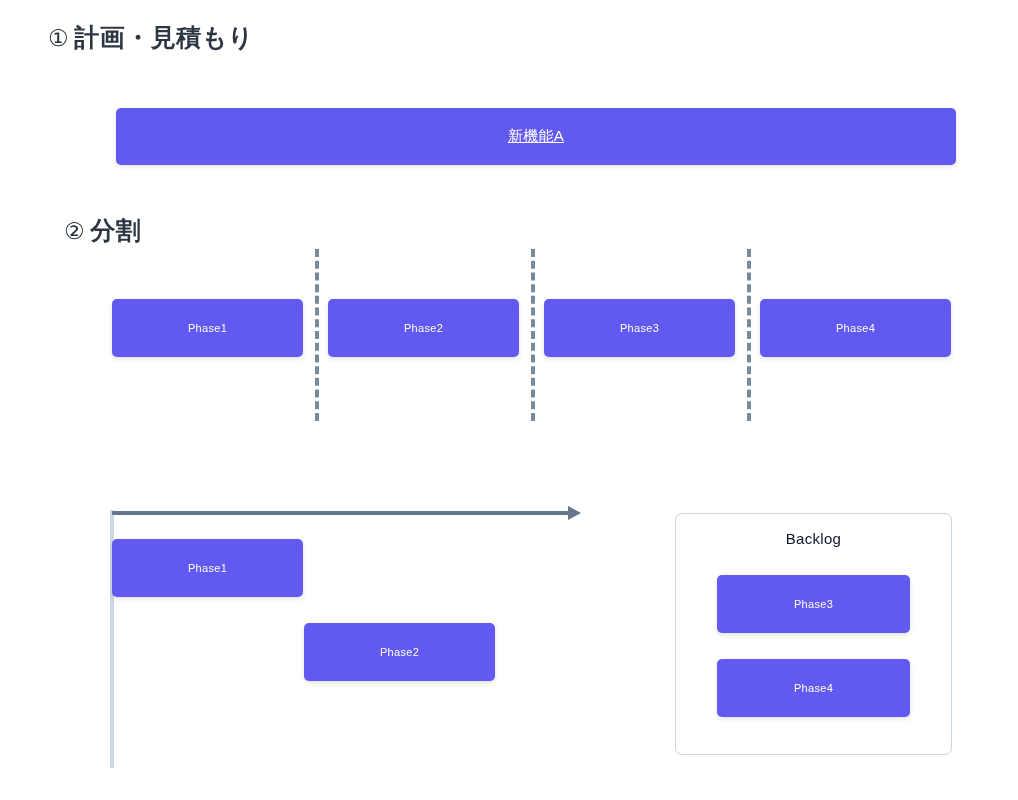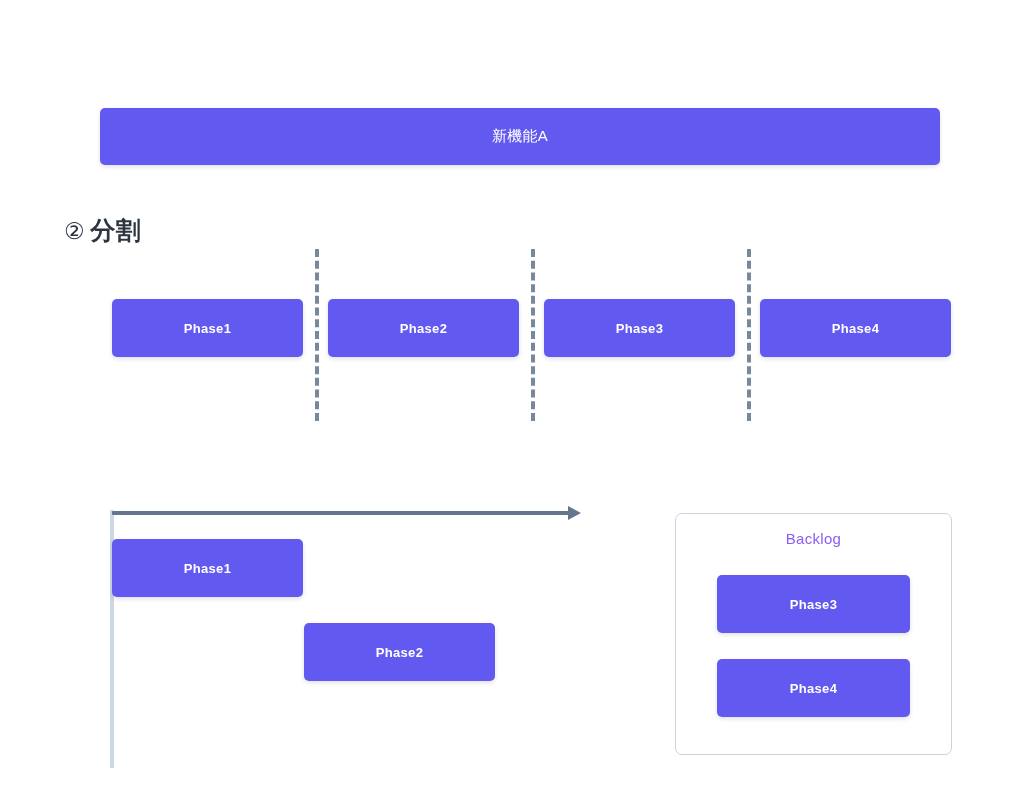--- a/index.html
+++ b/index.html
@@ -142,6 +142,9 @@
 
 <div class="canvas">
 
+  <div class="section-heading" id="heading-1">
+    <span class="heading-marker">①</span><span>計画・見積もり</span>
+  </div>
 
   <div class="bar jp" id="bar-feature-a">新機能A</div>
 

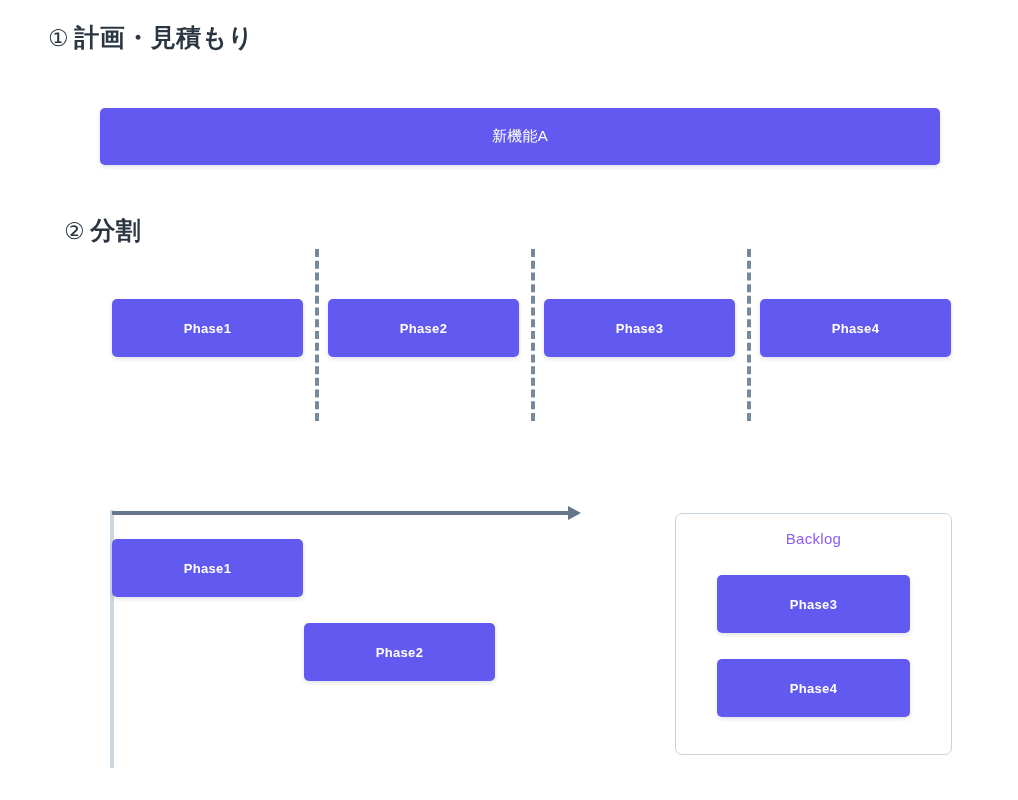--- a/index.html
+++ b/index.html
@@ -59,7 +59,7 @@
   .bar.jp { font-weight: normal; font-size: 15px; }
 
   
-  #bar-feature-a { left: 100px; top: 108px; width: 840px; height: 57px; }
+  #bar-feature-a { left: 116px; top: 108px; width: 840px; height: 57px; text-decoration: underline; }
 
   
   #split-phase1 { left: 112px; top: 299px; width: 191px; height: 58px; }

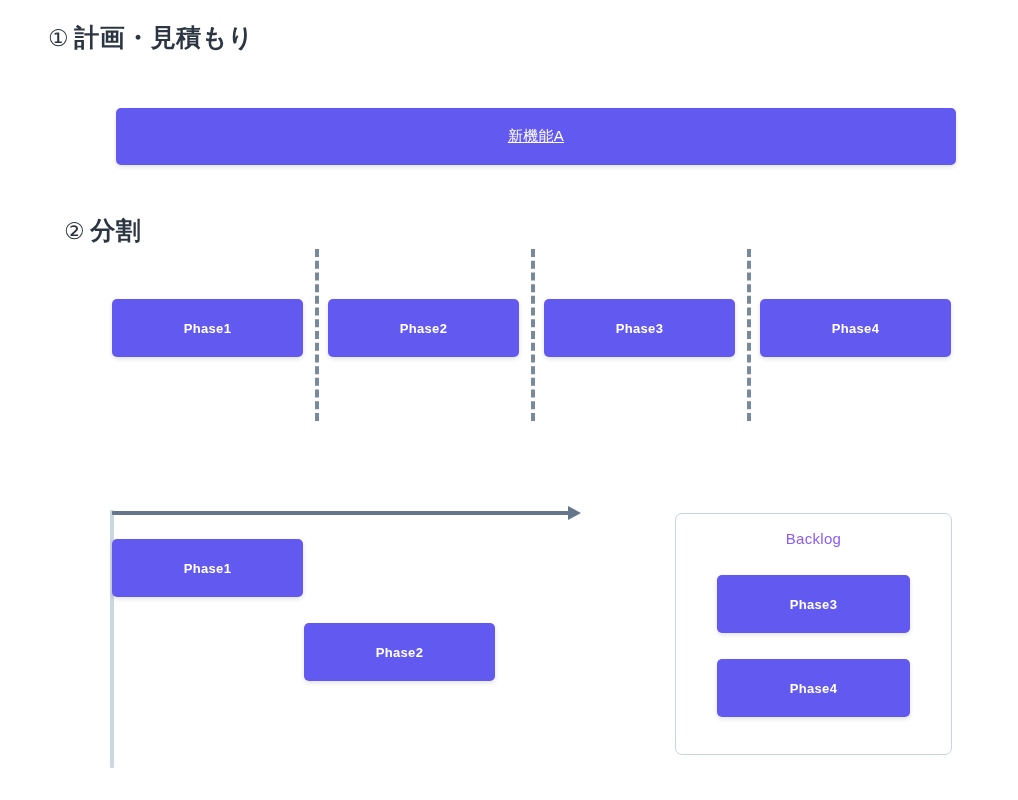--- a/index.html
+++ b/index.html
@@ -50,8 +50,8 @@
     display: flex;
     align-items: center;
     justify-content: center;
-    font-size: 13px;
-    font-weight: bold;
+    font-size: 11px;
+    font-weight: normal;
     letter-spacing: 0.3px;
     box-shadow: 0 2px 4px rgba(40, 50, 80, 0.14);
     box-sizing: border-box;

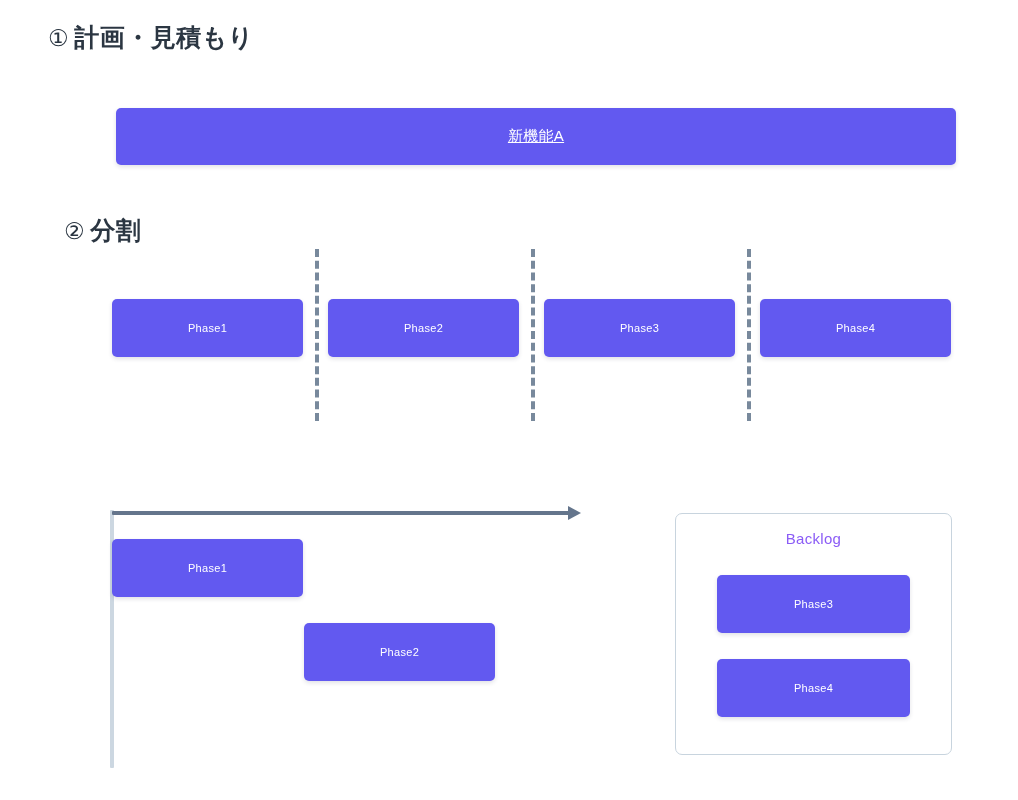--- a/index.html
+++ b/index.html
@@ -131,7 +131,7 @@
     width: 100%;
     text-align: center;
     font-size: 15px;
-    color: #8b5cf6;
+    color: #0f172a;
     letter-spacing: 0.3px;
   }
   #backlog-phase3 { left: 717px; top: 575px; width: 193px; height: 58px; }

